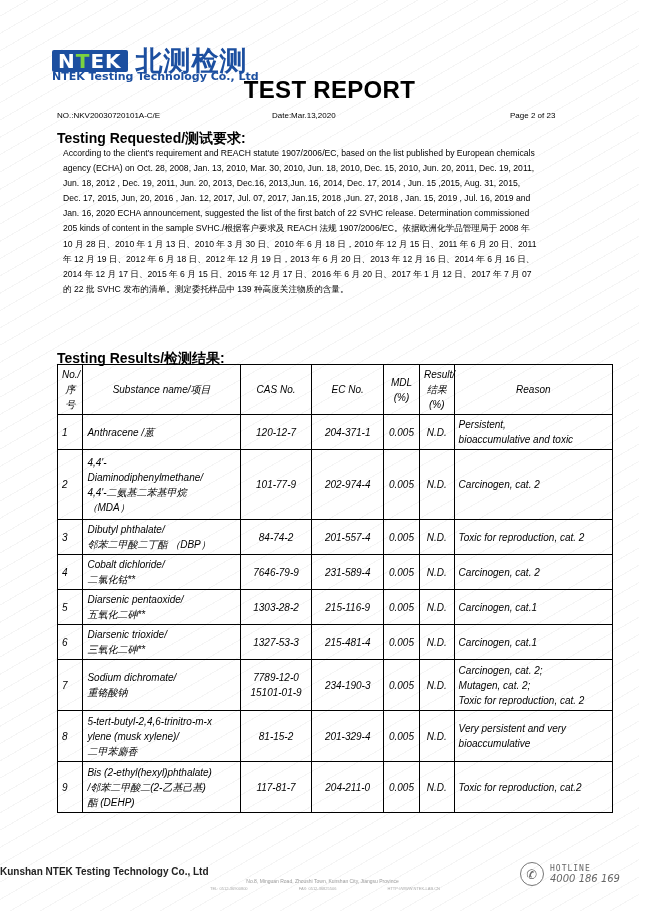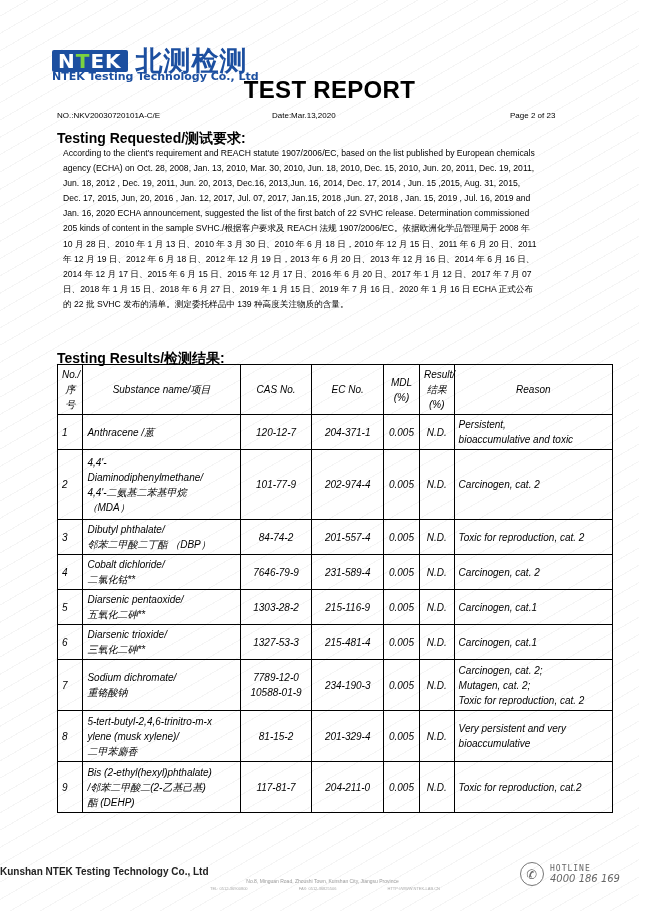--- a/index.html
+++ b/index.html
@@ -79,7 +79,6 @@
       <p style="padding-left: 0px;">10 月 28 日、2010 年 1 月 13 日、2010 年 3 月 30 日、2010 年 6 月 18 日，2010 年 12 月 15 日、2011 年 6 月 20 日、2011</p>
       <p style="padding-left: 0px;">年 12 月 19 日、2012 年 6 月 18 日、2012 年 12 月 19 日，2013 年 6 月 20 日、2013 年 12 月 16 日、2014 年 6 月 16 日、</p>
       <p style="padding-left: 0px;">2014 年 12 月 17 日、2015 年 6 月 15 日、2015 年 12 月 17 日、2016 年 6 月 20 日、2017 年 1 月 12 日、2017 年 7 月 07</p>
-      <p style="padding-left: 0px;">日、2018 年 1 月 15 日、2018 年 6 月 27 日、2019 年 1 月 15 日、2019 年 7 月 16 日、2020 年 1 月 16 日 ECHA 正式公布</p>
       <p style="padding-left: 0px;">的 22 批 SVHC 发布的清单。测定委托样品中 139 种高度关注物质的含量。</p>
     </div>
 

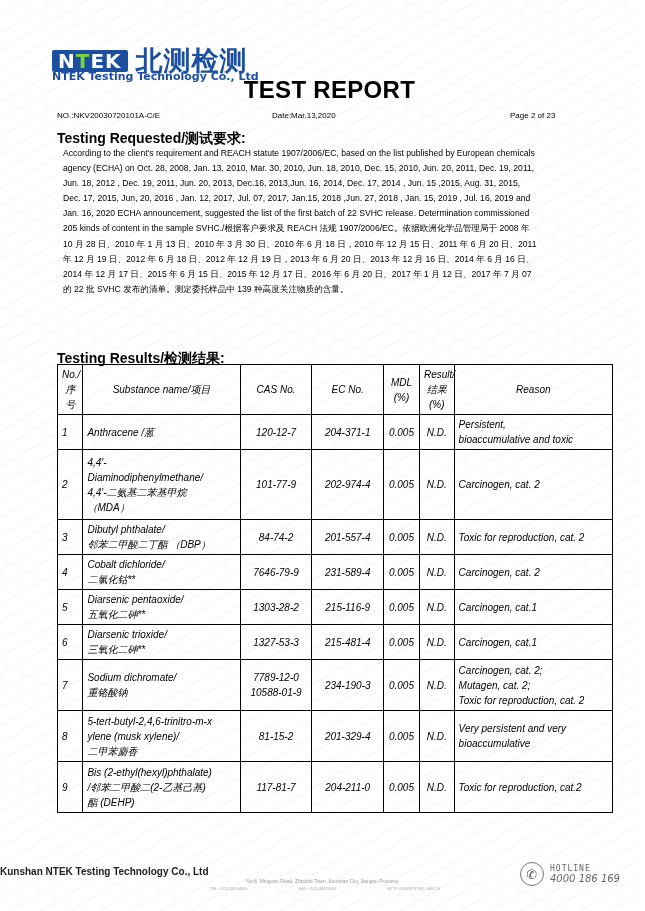--- a/index.html
+++ b/index.html
@@ -221,7 +221,7 @@
           </td>
           <td class="center">
             <div>7789-12-0</div>
-            <div>10588-01-9</div>
+            <div>15101-01-9</div>
           </td>
           <td class="center">234-190-3</td>
           <td class="center">0.005</td>

